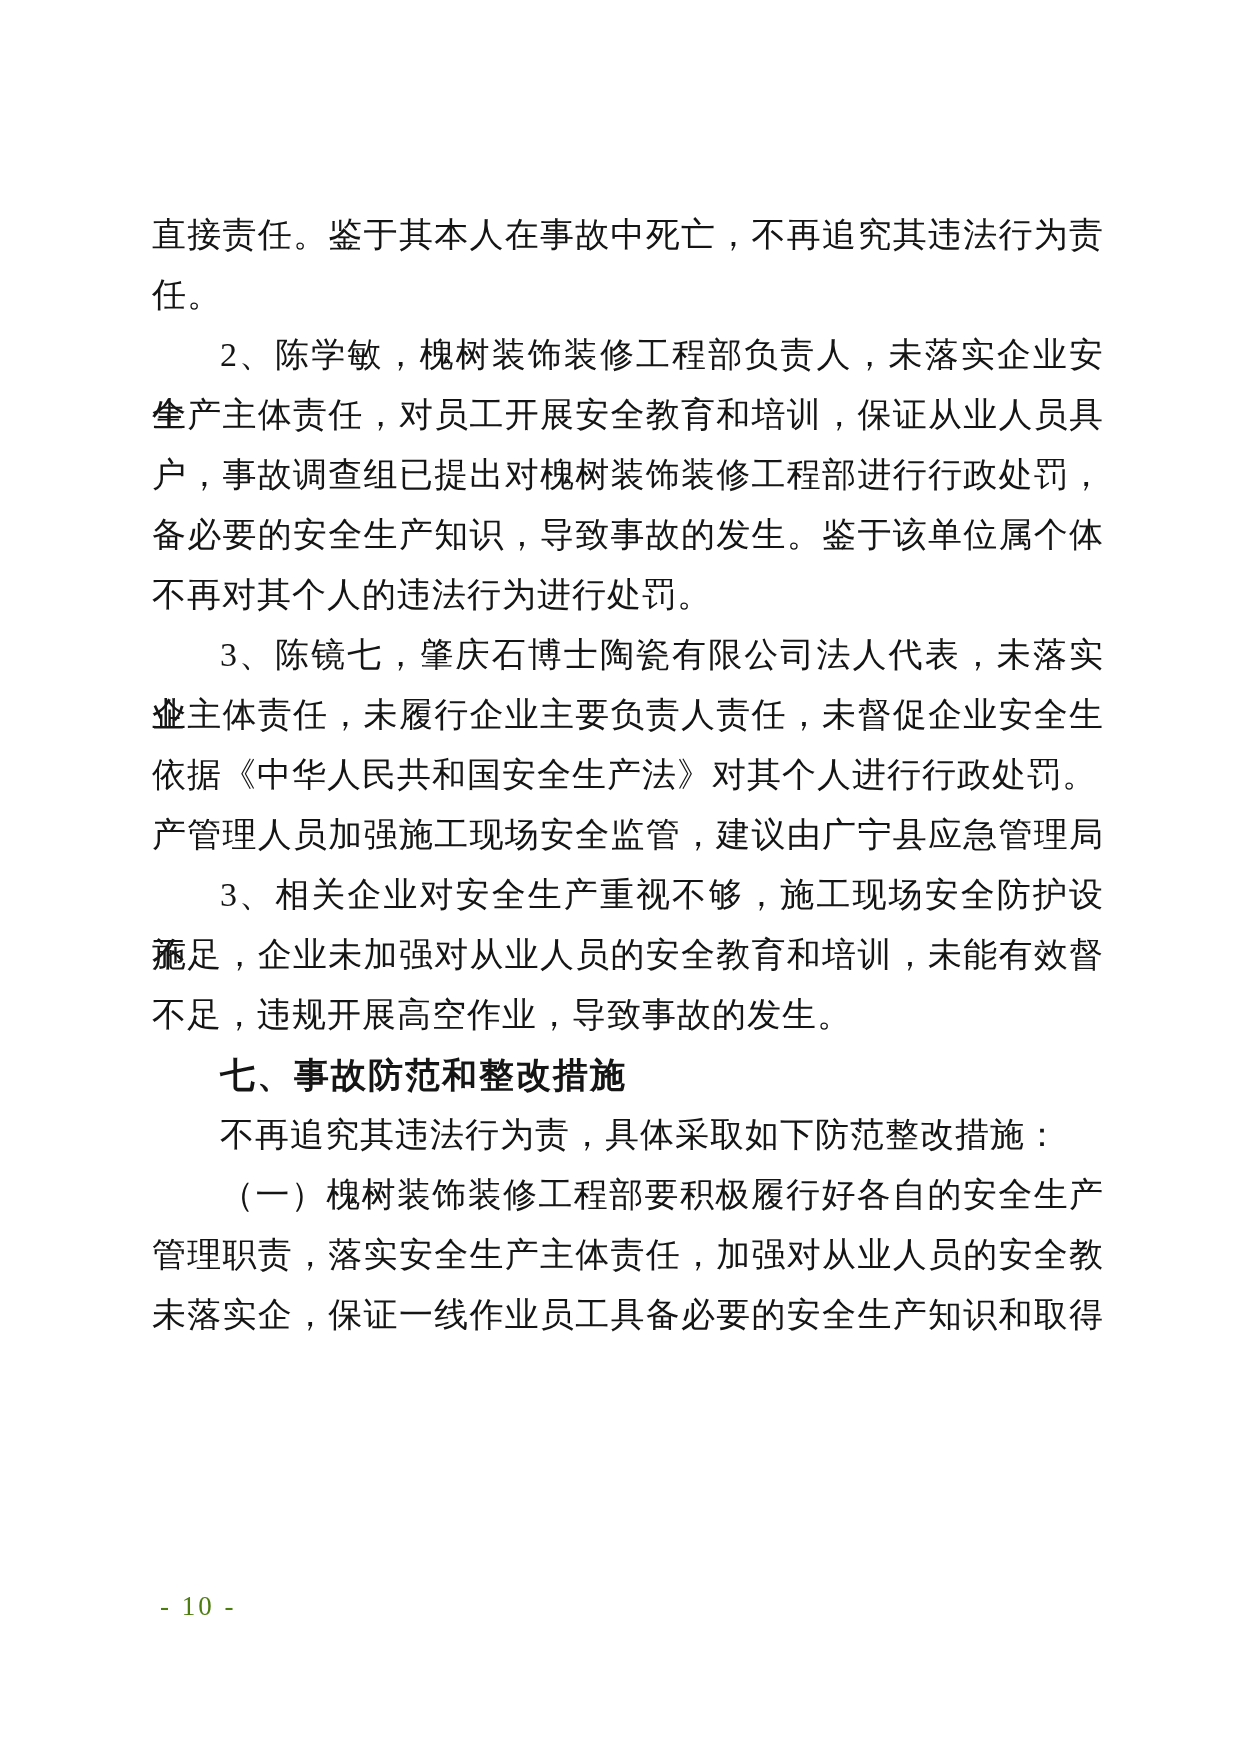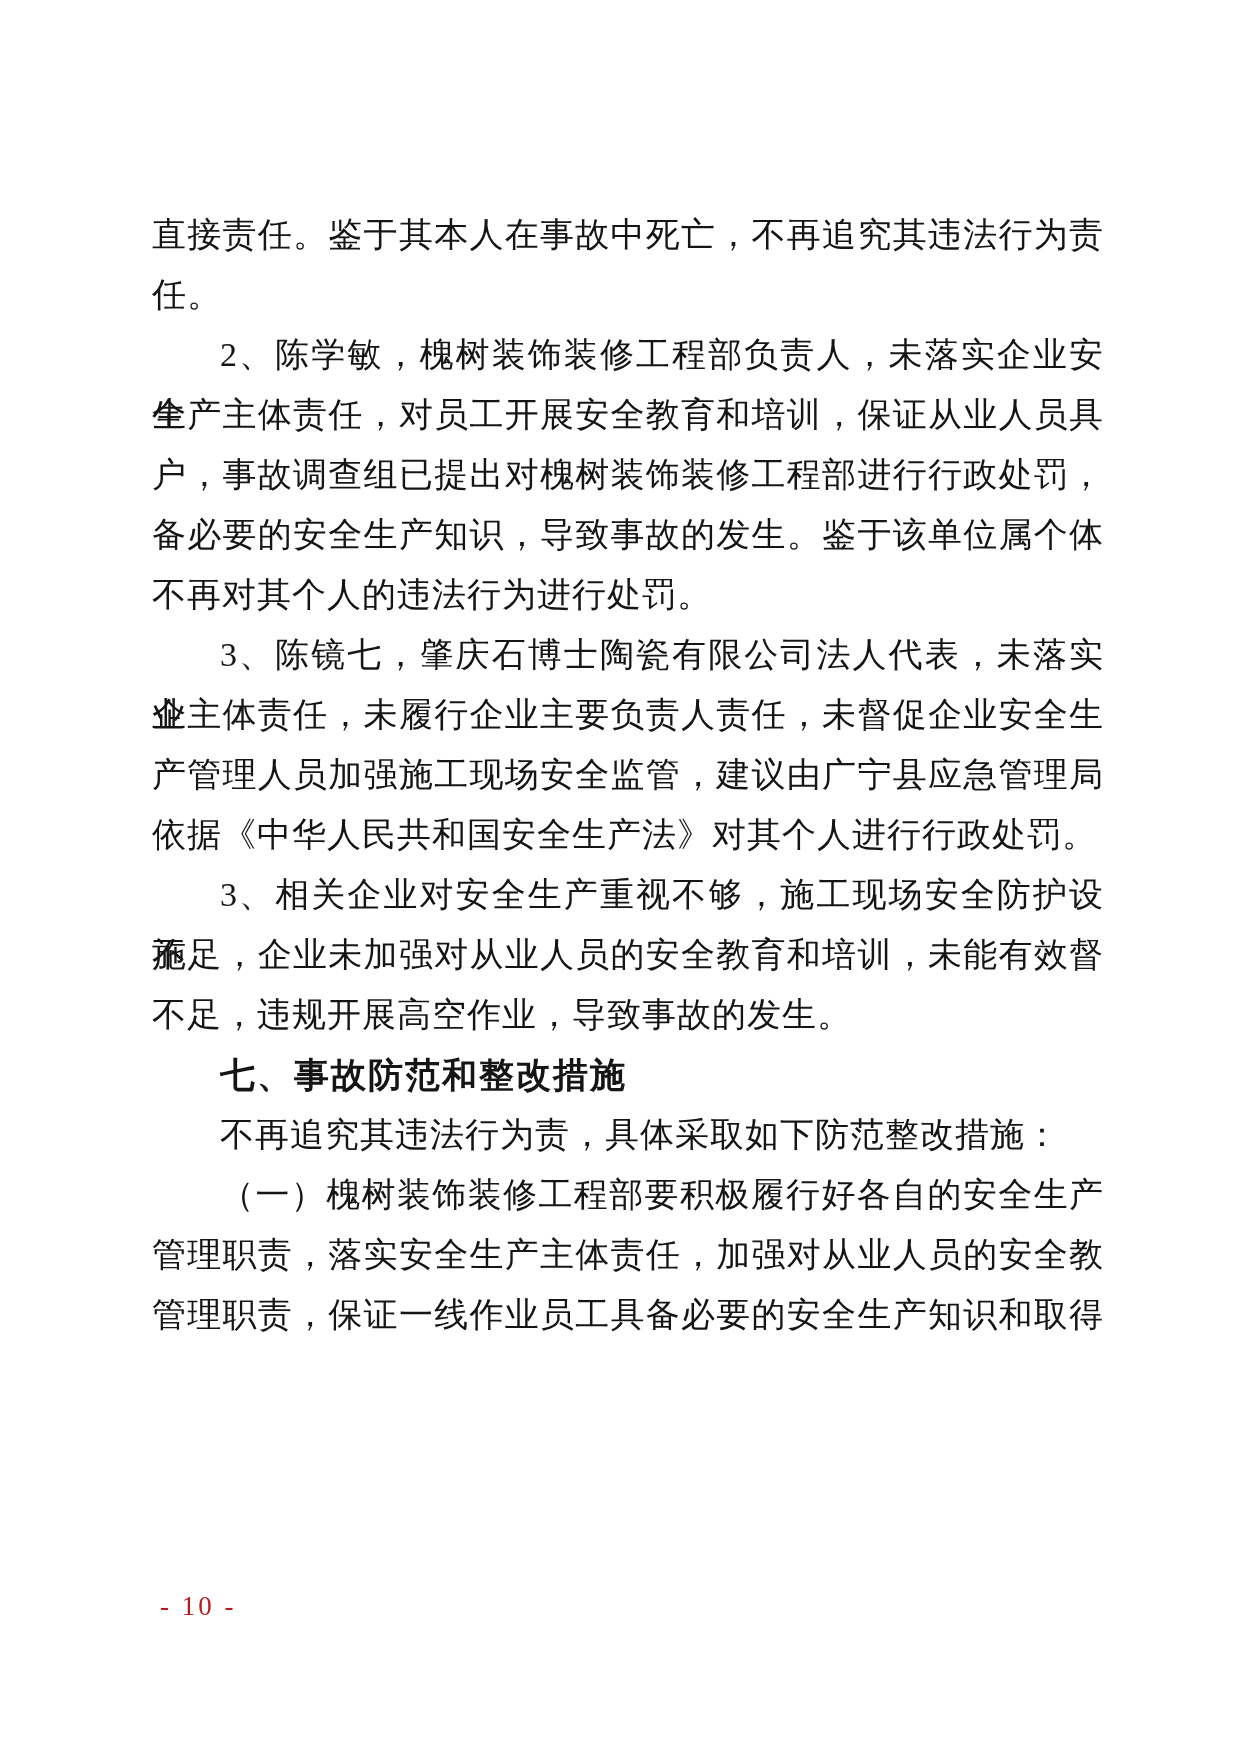--- a/index.html
+++ b/index.html
@@ -68,8 +68,8 @@
       <div class="line">不再对其个人的违法行为进行处罚。</div>
       <div class="line fill indent">3、陈镜七，肇庆石博士陶瓷有限公司法人代表，未落实企</div>
       <div class="line fill">业主体责任，未履行企业主要负责人责任，未督促企业安全生</div>
+      <div class="line">依据《中华人民共和国安全生产法》对其个人进行行政处罚。</div>
       <div class="line fill">产管理人员加强施工现场安全监管，建议由广宁县应急管理局</div>
-      <div class="line">依据《中华人民共和国安全生产法》对其个人进行行政处罚。</div>
       <div class="line fill indent">3、相关企业对安全生产重视不够，施工现场安全防护设施</div>
       <div class="line fill">不足，企业未加强对从业人员的安全教育和培训，未能有效督</div>
       <div class="line">不足，违规开展高空作业，导致事故的发生。</div>

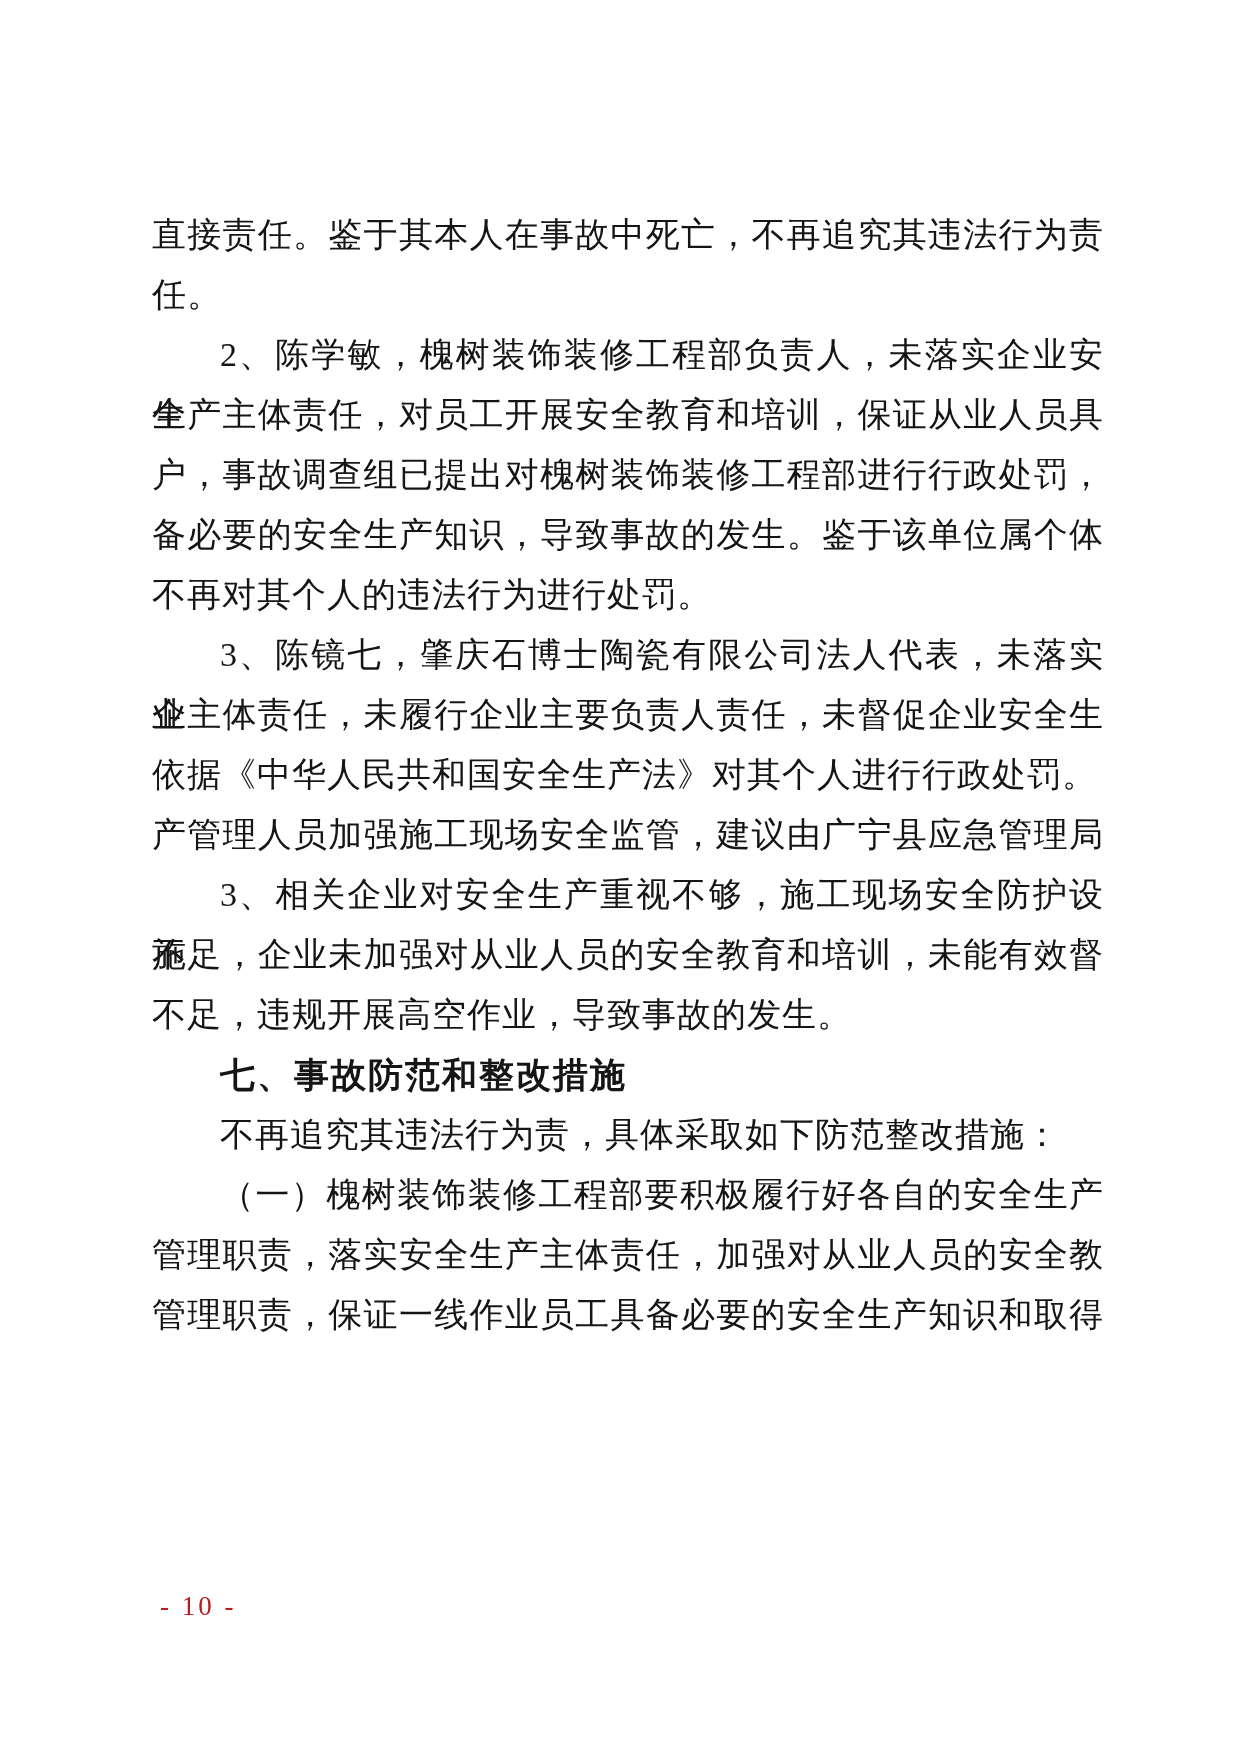--- a/index.html
+++ b/index.html
@@ -77,7 +77,7 @@
       <div class="line indent">不再追究其违法行为责，具体采取如下防范整改措施：</div>
       <div class="line fill indent">（一）槐树装饰装修工程部要积极履行好各自的安全生产</div>
       <div class="line fill">管理职责，落实安全生产主体责任，加强对从业人员的安全教</div>
-      <div class="line fill">管理职责，保证一线作业员工具备必要的安全生产知识和取得</div>
+      <div class="line fill">未落实企，保证一线作业员工具备必要的安全生产知识和取得</div>
     </div>
   <div class="page-number">- 10 -</div>
 </div>

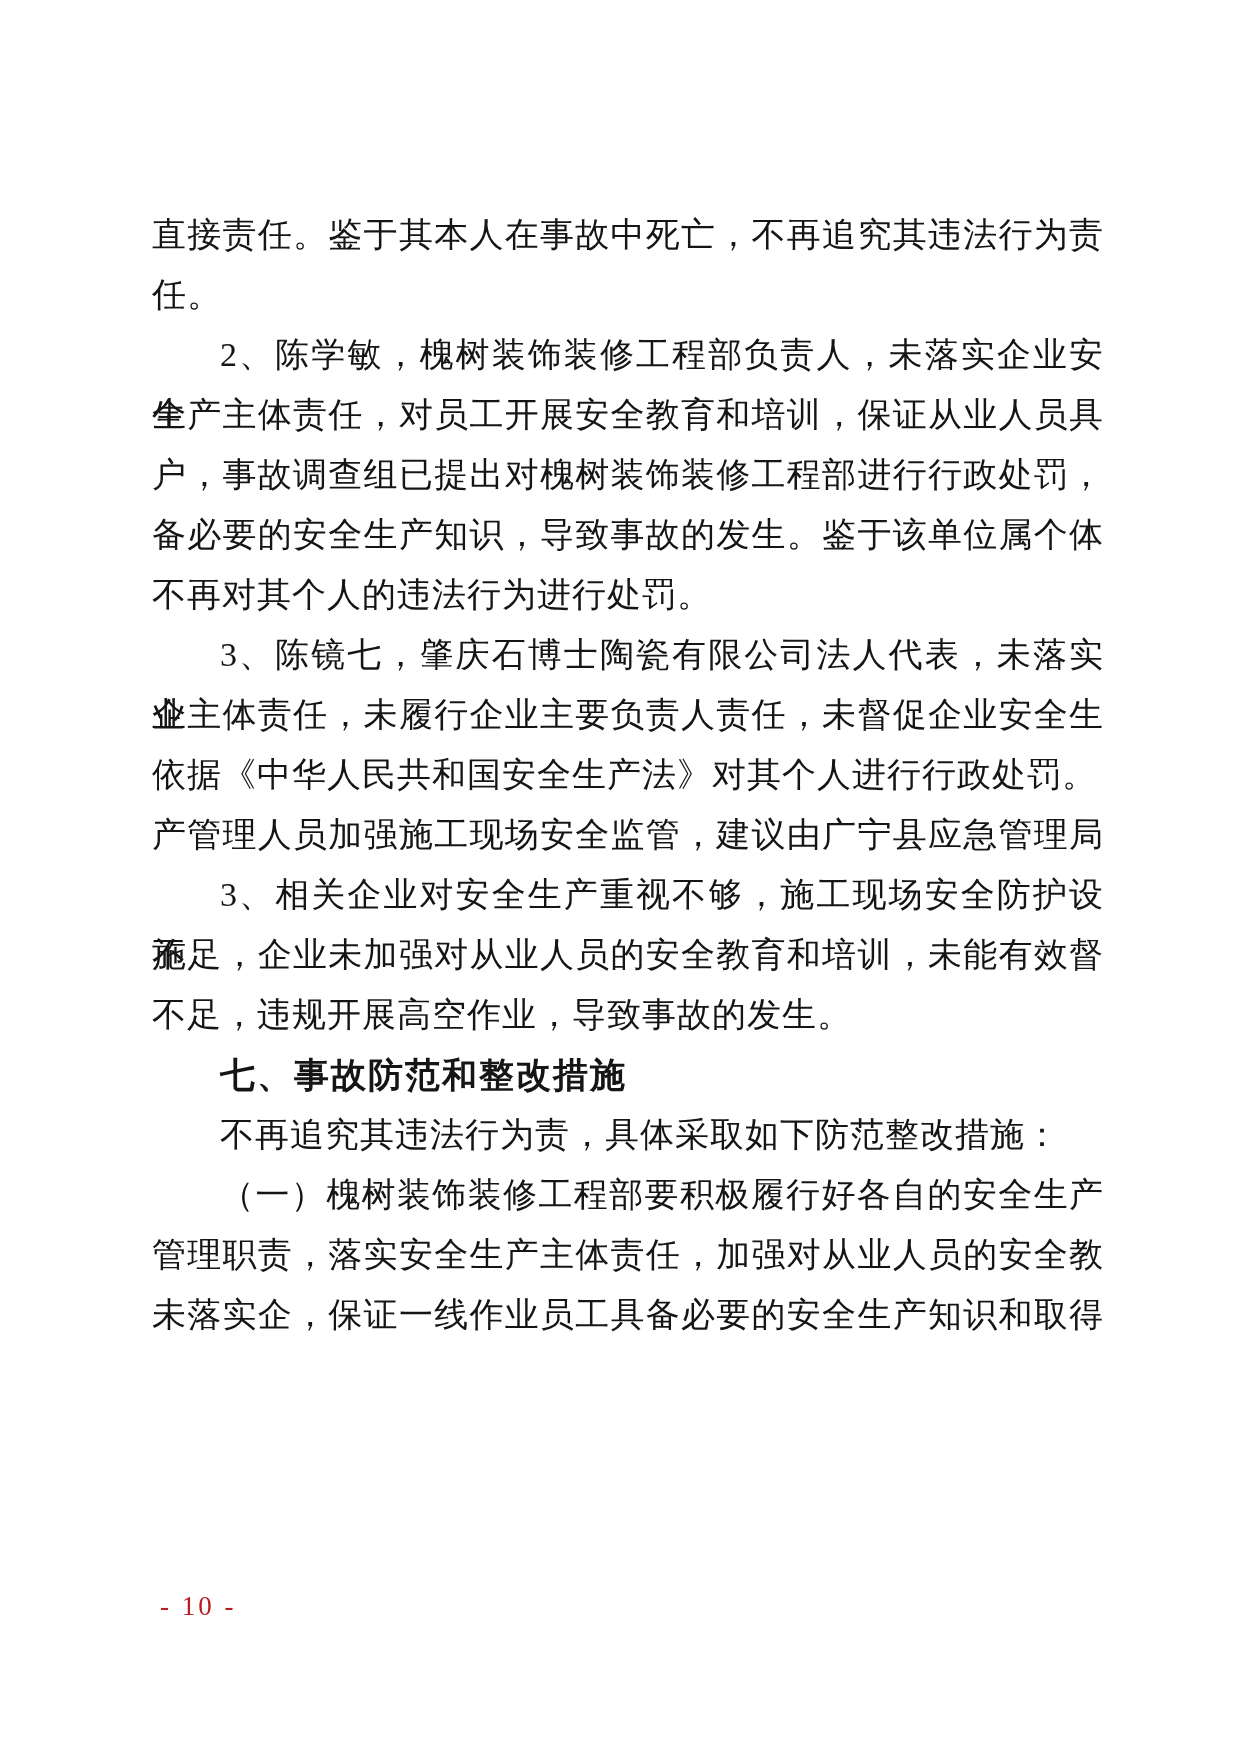--- a/index.html
+++ b/index.html
@@ -51,7 +51,7 @@
     letter-spacing: 3px;
     line-height: 36px;
     font-family: "Liberation Serif", serif;
-    color: #b91c1c;
+    color: #4d7c0f;
   }
 </style>
 </head>

